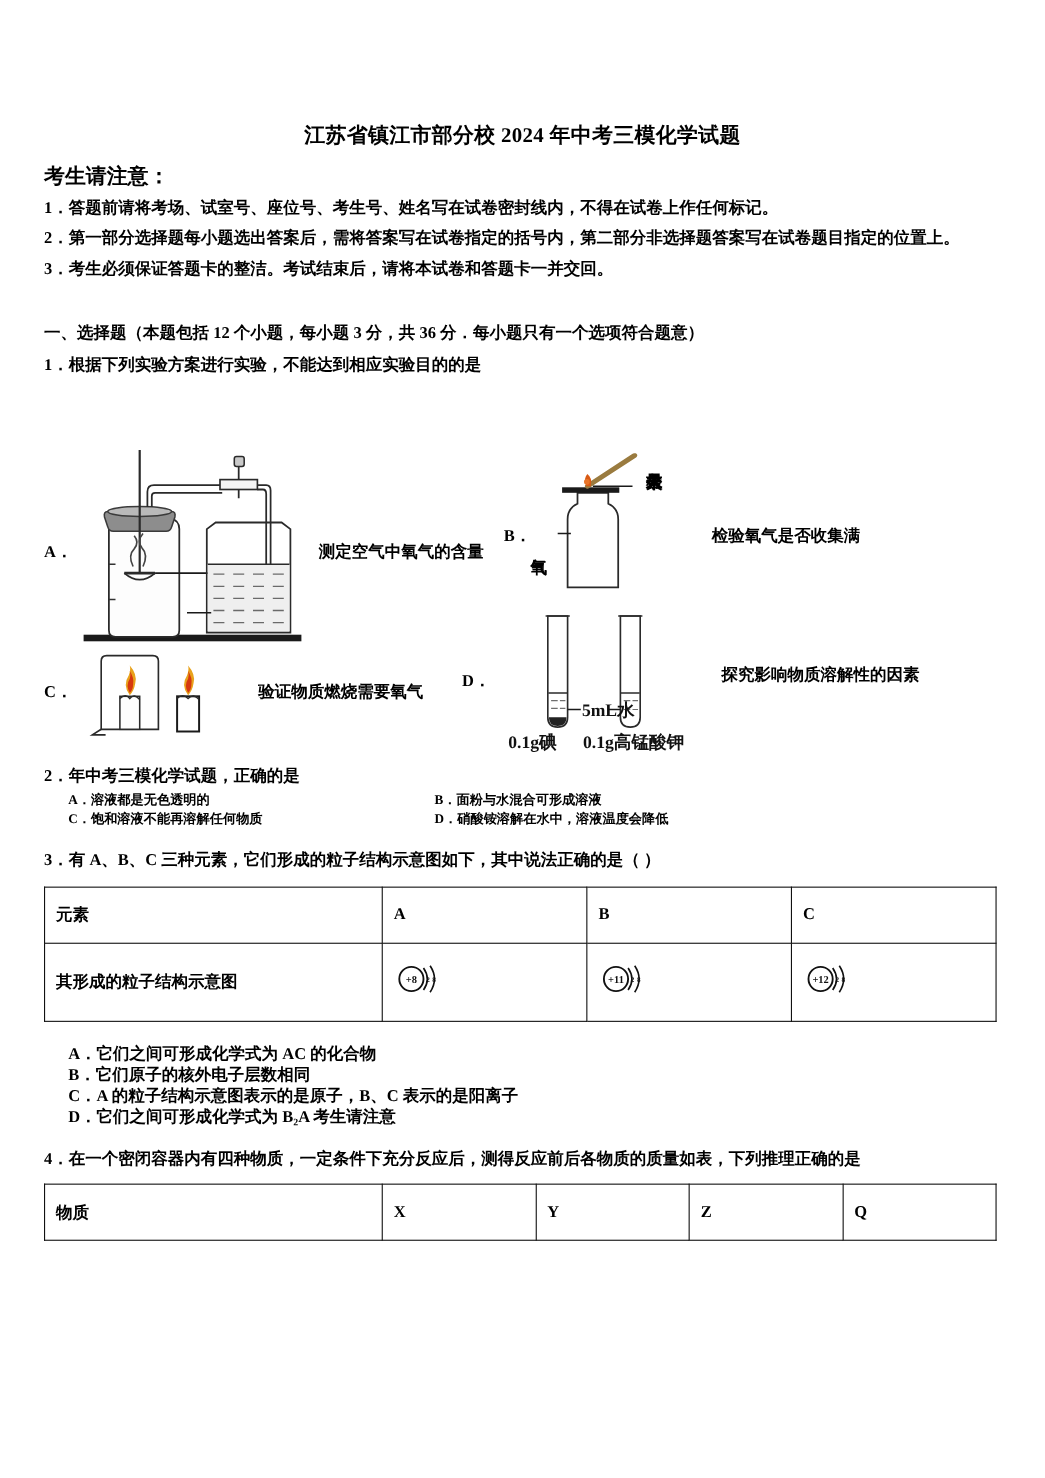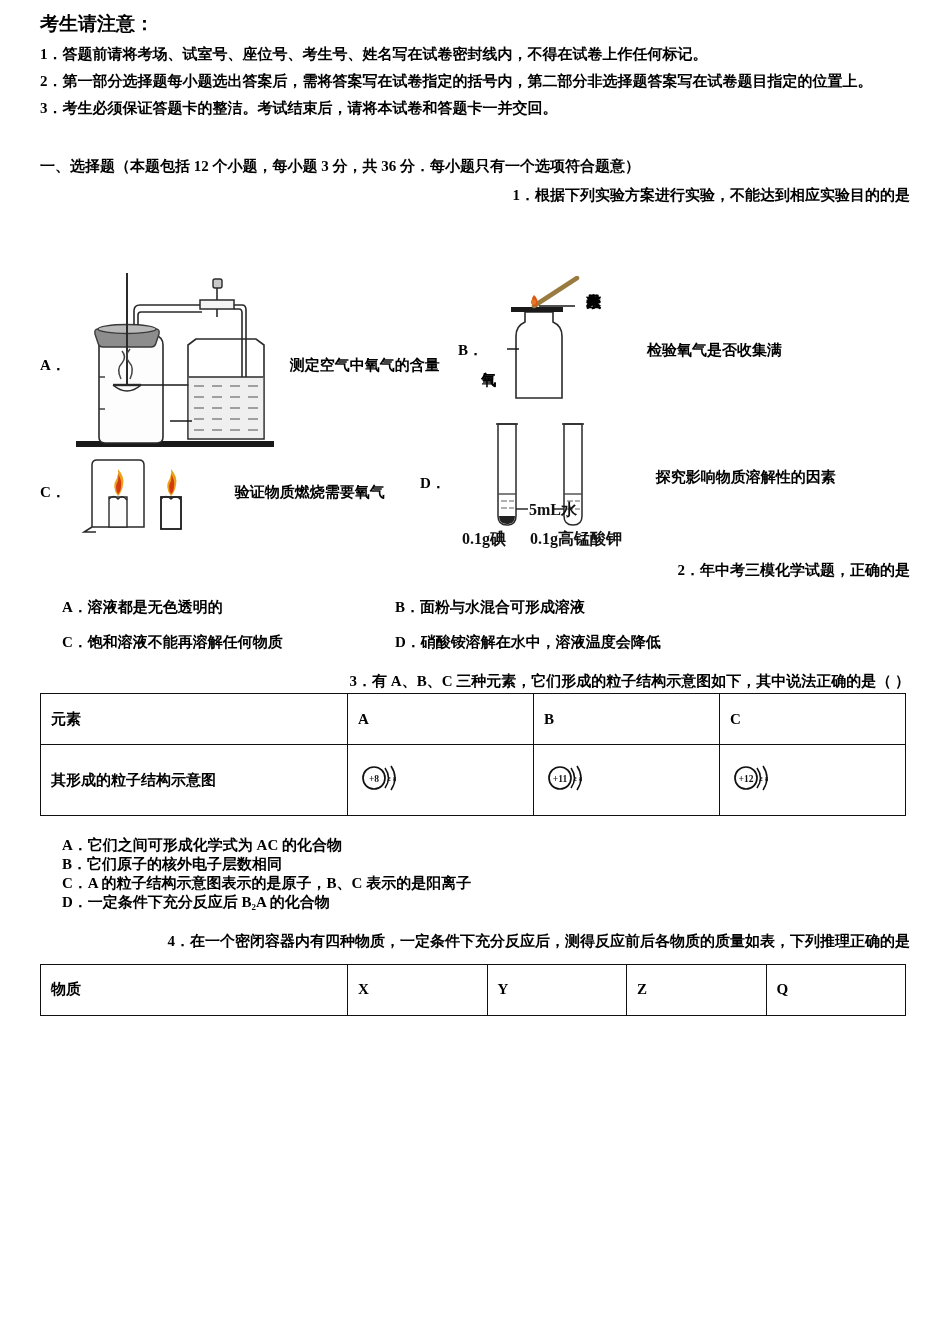--- a/index.html
+++ b/index.html
@@ -137,6 +137,7 @@
 <div class="page">
   <div class="inner">
 
+    <div class="doc-title">江苏省镇江市部分校 2024 年中考三模化学试题</div>
 
     <div class="notice-head">考生请注意：</div>
     <div class="notice-line">1．答题前请将考场、试室号、座位号、考生号、姓名写在试卷密封线内，不得在试卷上作任何标记。</div>

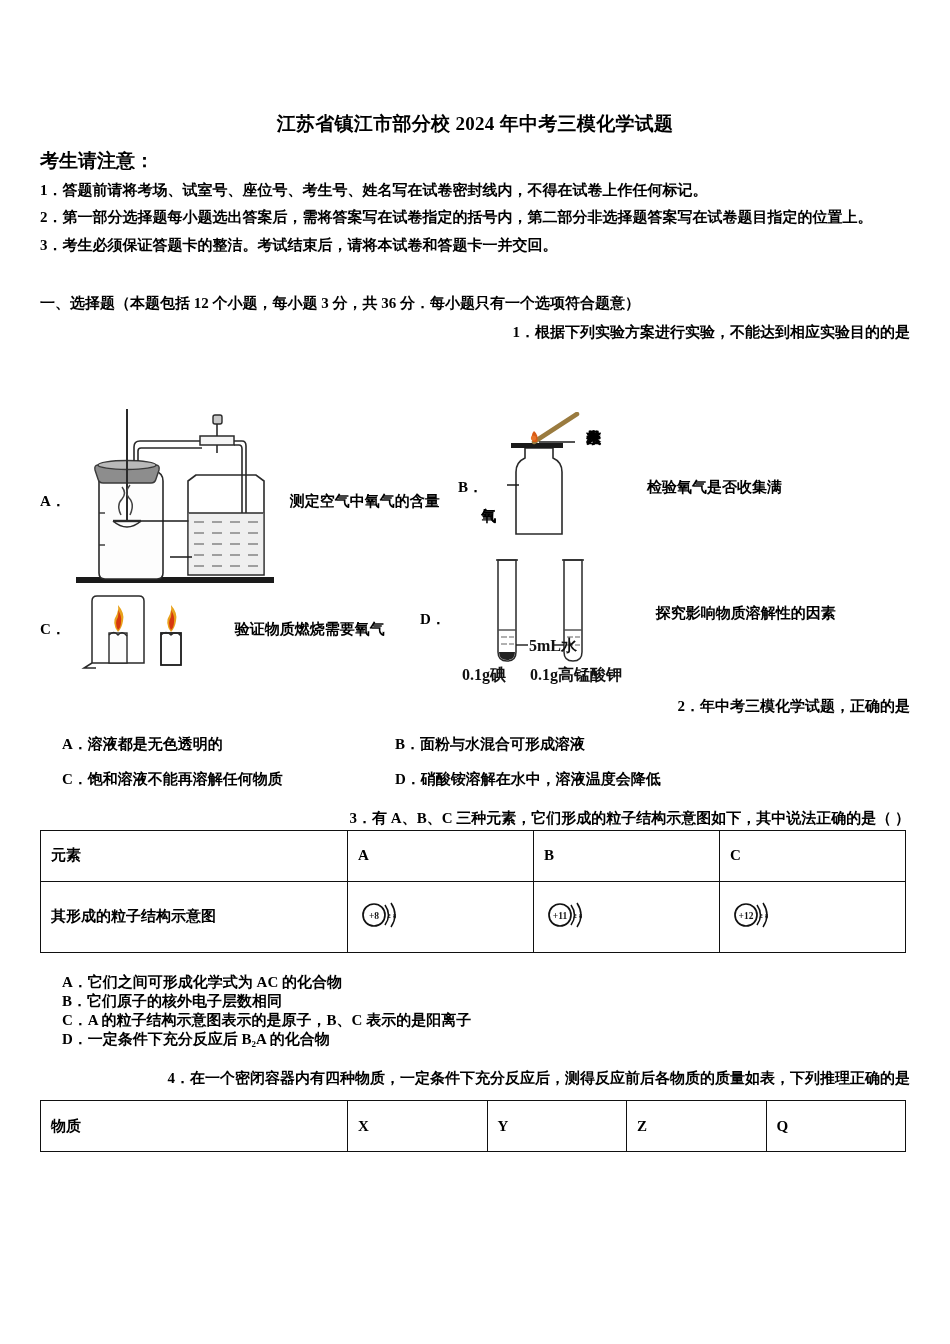--- a/index.html
+++ b/index.html
@@ -64,7 +64,6 @@
     font-size: 15px;
     line-height: 1.62;
     margin-top: 5px;
-    text-align: right;
   }
   .opt-row {
     display: flex;

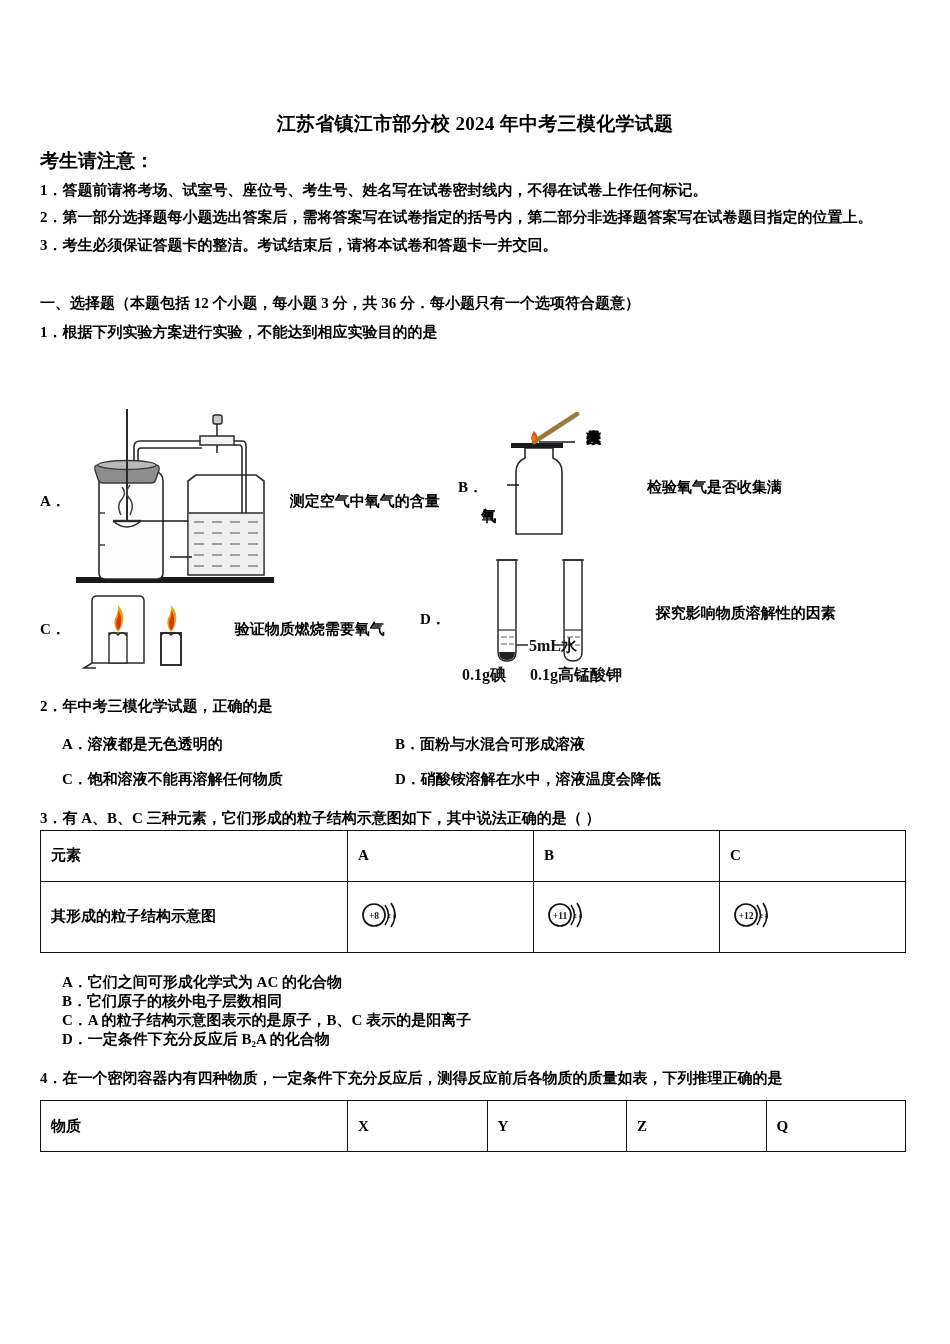--- a/index.html
+++ b/index.html
@@ -68,8 +68,7 @@
   .opt-row {
     display: flex;
     font-weight: bold;
-    font-size: 15px;
-    margin-top: 16px;
+    font-size: 12px;
   }
   .opt-col {
     box-sizing: border-box;

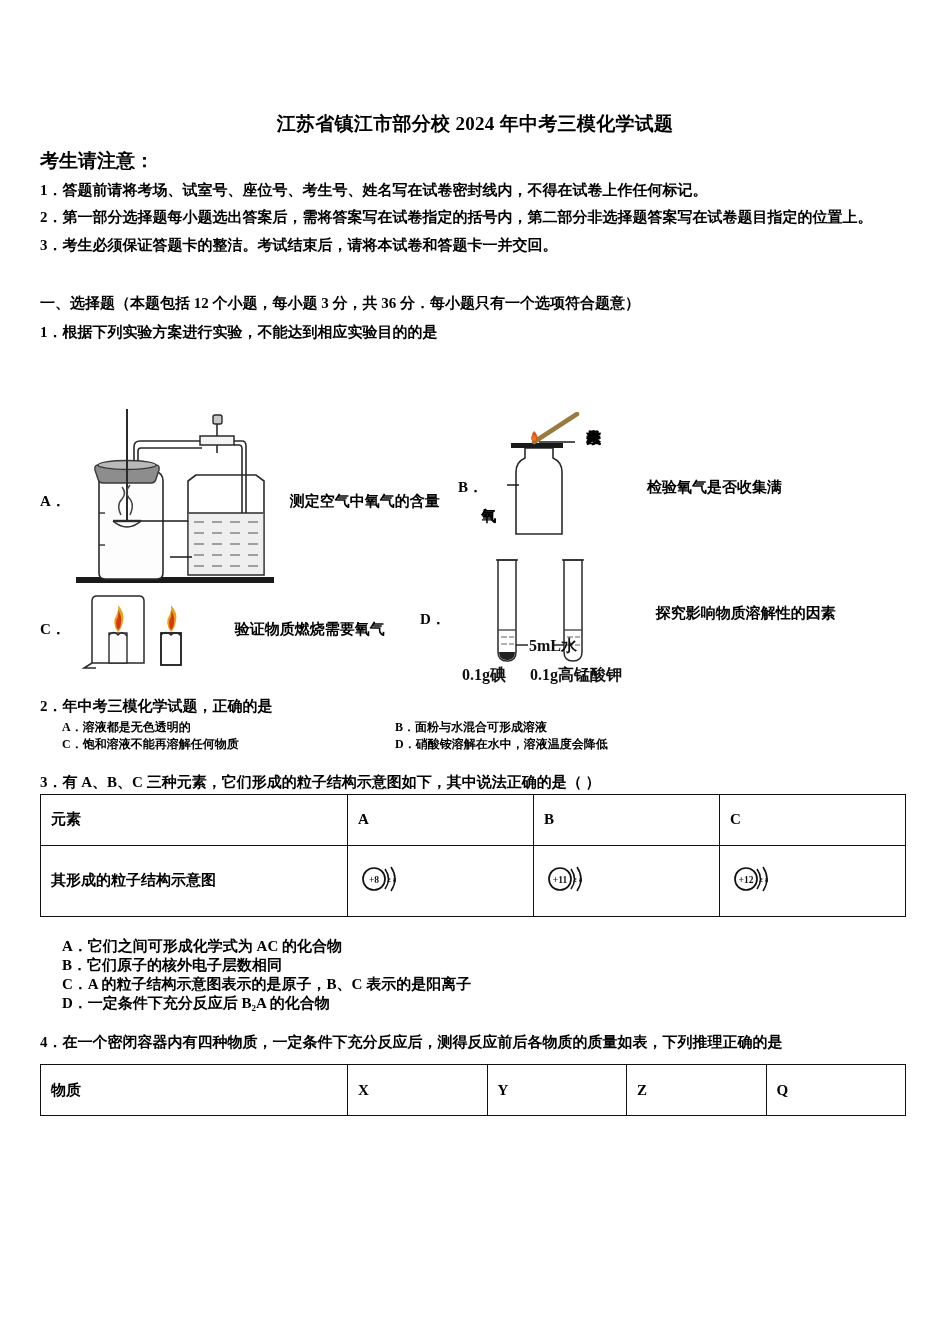--- a/index.html
+++ b/index.html
@@ -107,6 +107,7 @@
   table.qtable {
     border-collapse: collapse;
     width: 866px;
+    margin-top: 12px;
     table-layout: fixed;
   }
   table.qtable td {

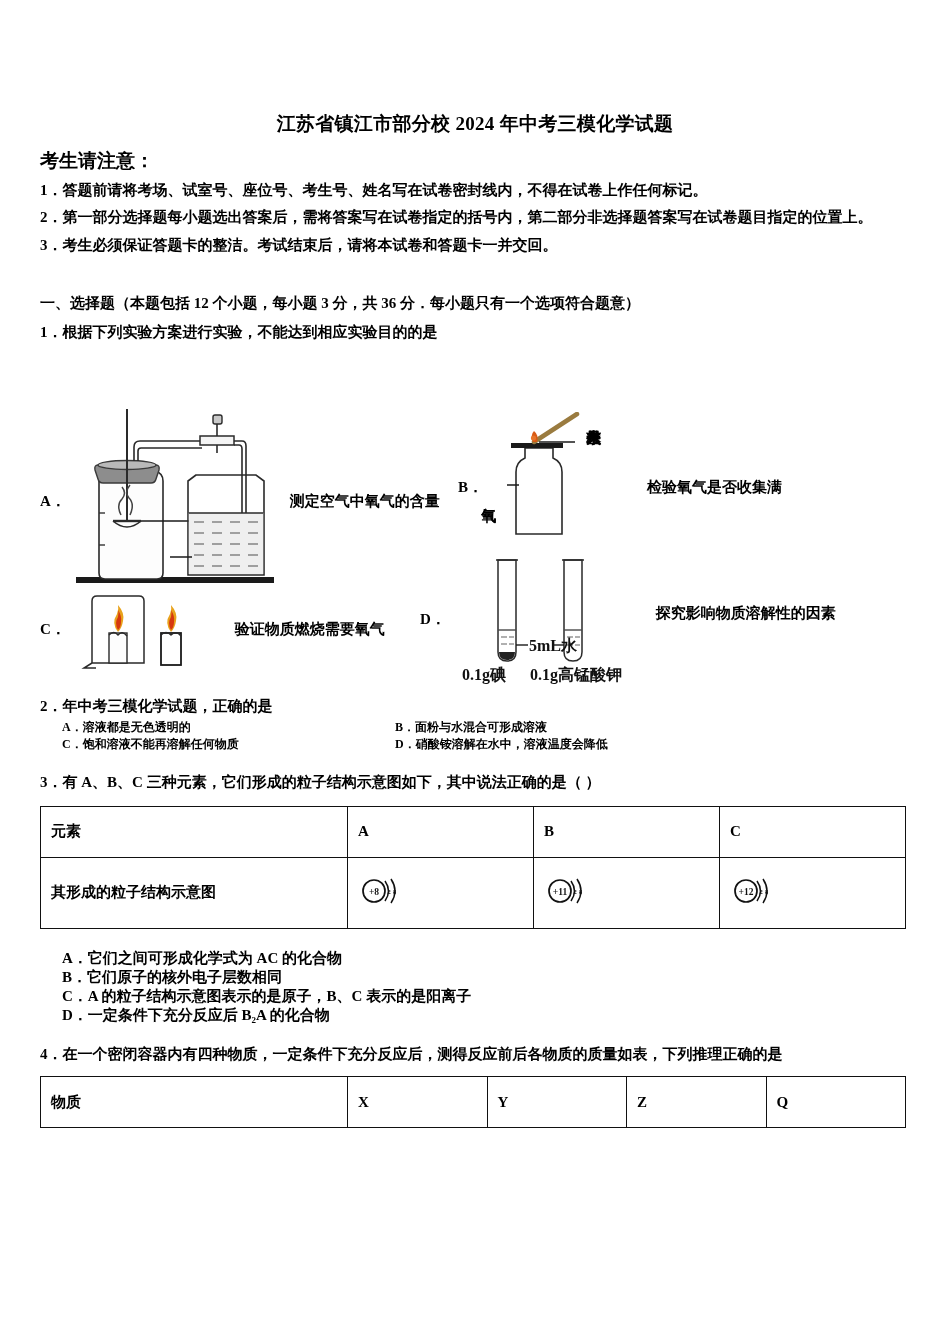--- a/index.html
+++ b/index.html
@@ -370,7 +370,7 @@
     <div class="opt-single" style="margin-top:20px;">A．它们之间可形成化学式为 AC 的化合物</div>
     <div class="opt-single">B．它们原子的核外电子层数相同</div>
     <div class="opt-single">C．A 的粒子结构示意图表示的是原子，B、C 表示的是阳离子</div>
-    <div class="opt-single">D．一定条件下充分反应后 B₂A 的化合物</div>
+    <div class="opt-single">D．它们之间可形成化学式为 B₂A 考生请注意</div>
 
     <div class="q-line" style="margin-top:17px;">
       <span>4．</span><span>在一个密闭容器内有四种物质，一定条件下充分反应后，测得反应前后各物质的质量如表，下列推理正确的是</span>

